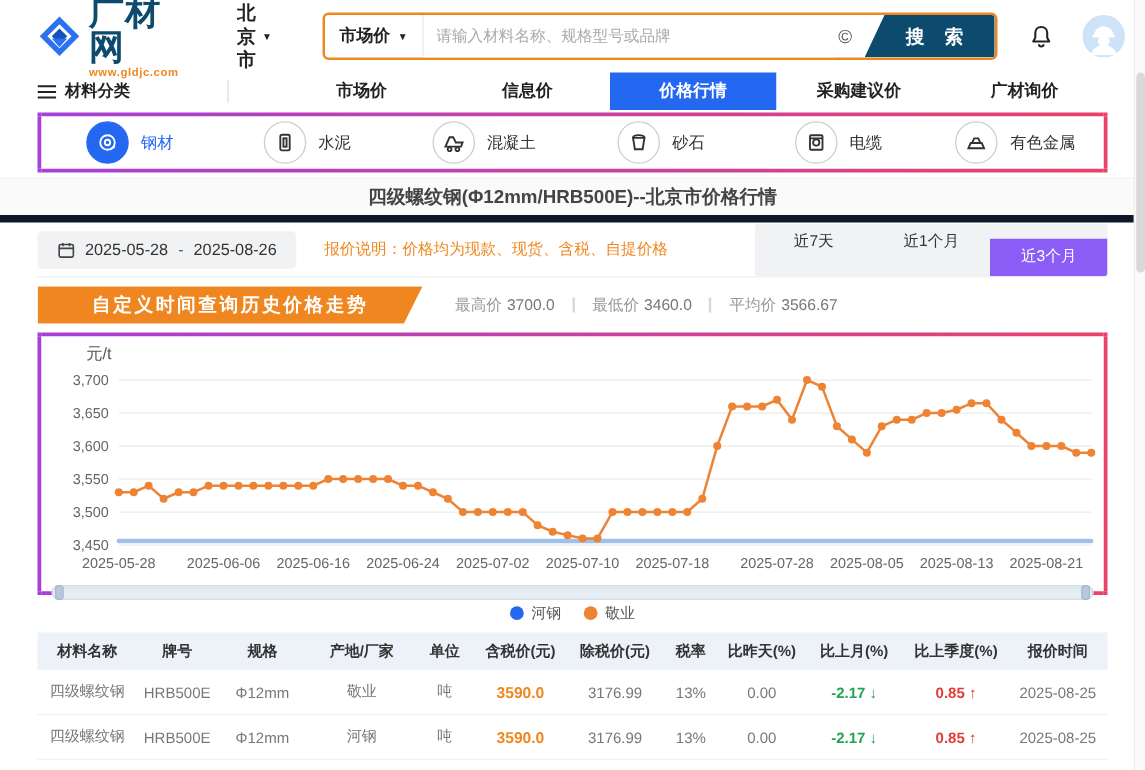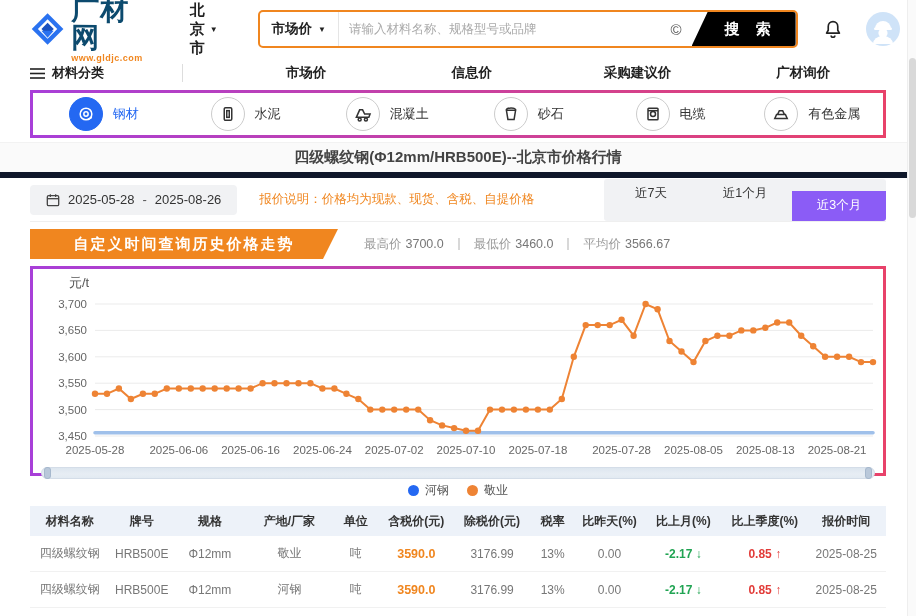--- a/index.html
+++ b/index.html
@@ -21,7 +21,7 @@
                   font-family:"Liberation Sans","DejaVu Sans",sans-serif; }
   .search-input::placeholder { color:#aaa; }
   .search-copy { align-self:center; font-size:15px; color:#555; padding:0 10px 0 2px; cursor:pointer; }
-  .search-btn { width:104px; background:#000000; color:#fff; font-size:15px; font-weight:bold; letter-spacing:6px;
+  .search-btn { width:104px; background:#0c4a6e; color:#fff; font-size:15px; font-weight:bold; letter-spacing:6px;
                 border:none; cursor:pointer; clip-path:polygon(16px 0, 100% 0, 100% 100%, 0 100%); padding-left:14px;
                 font-family:"Liberation Sans","DejaVu Sans",sans-serif; }
   .bell { margin-left:10px; cursor:pointer; display:flex; }

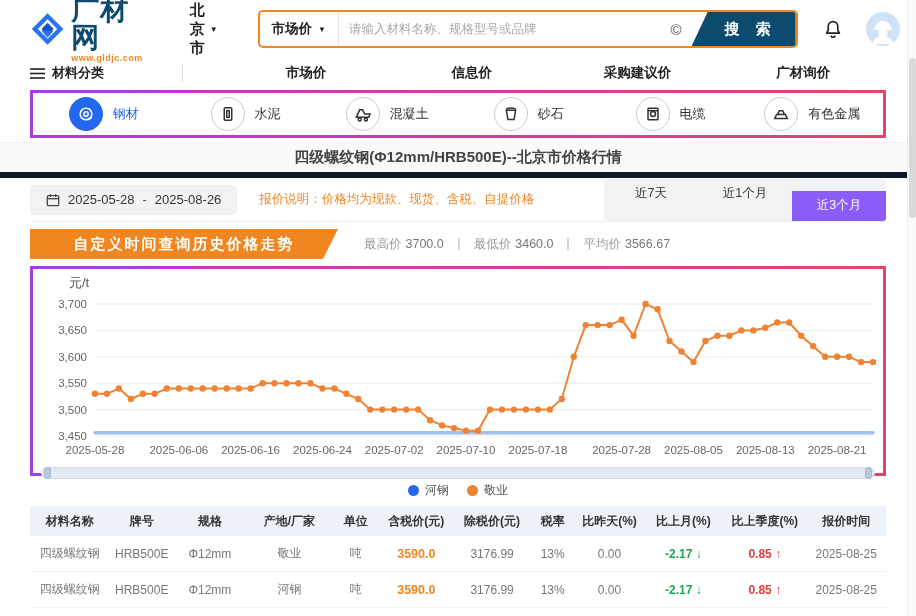--- a/index.html
+++ b/index.html
@@ -164,6 +164,7 @@
     <div class="nav-items">
       <div class="nav-item">市场价</div>
       <div class="nav-item">信息价</div>
+      <div class="nav-item active">价格行情</div>
       <div class="nav-item">采购建议价</div>
       <div class="nav-item">广材询价</div>
     </div>

